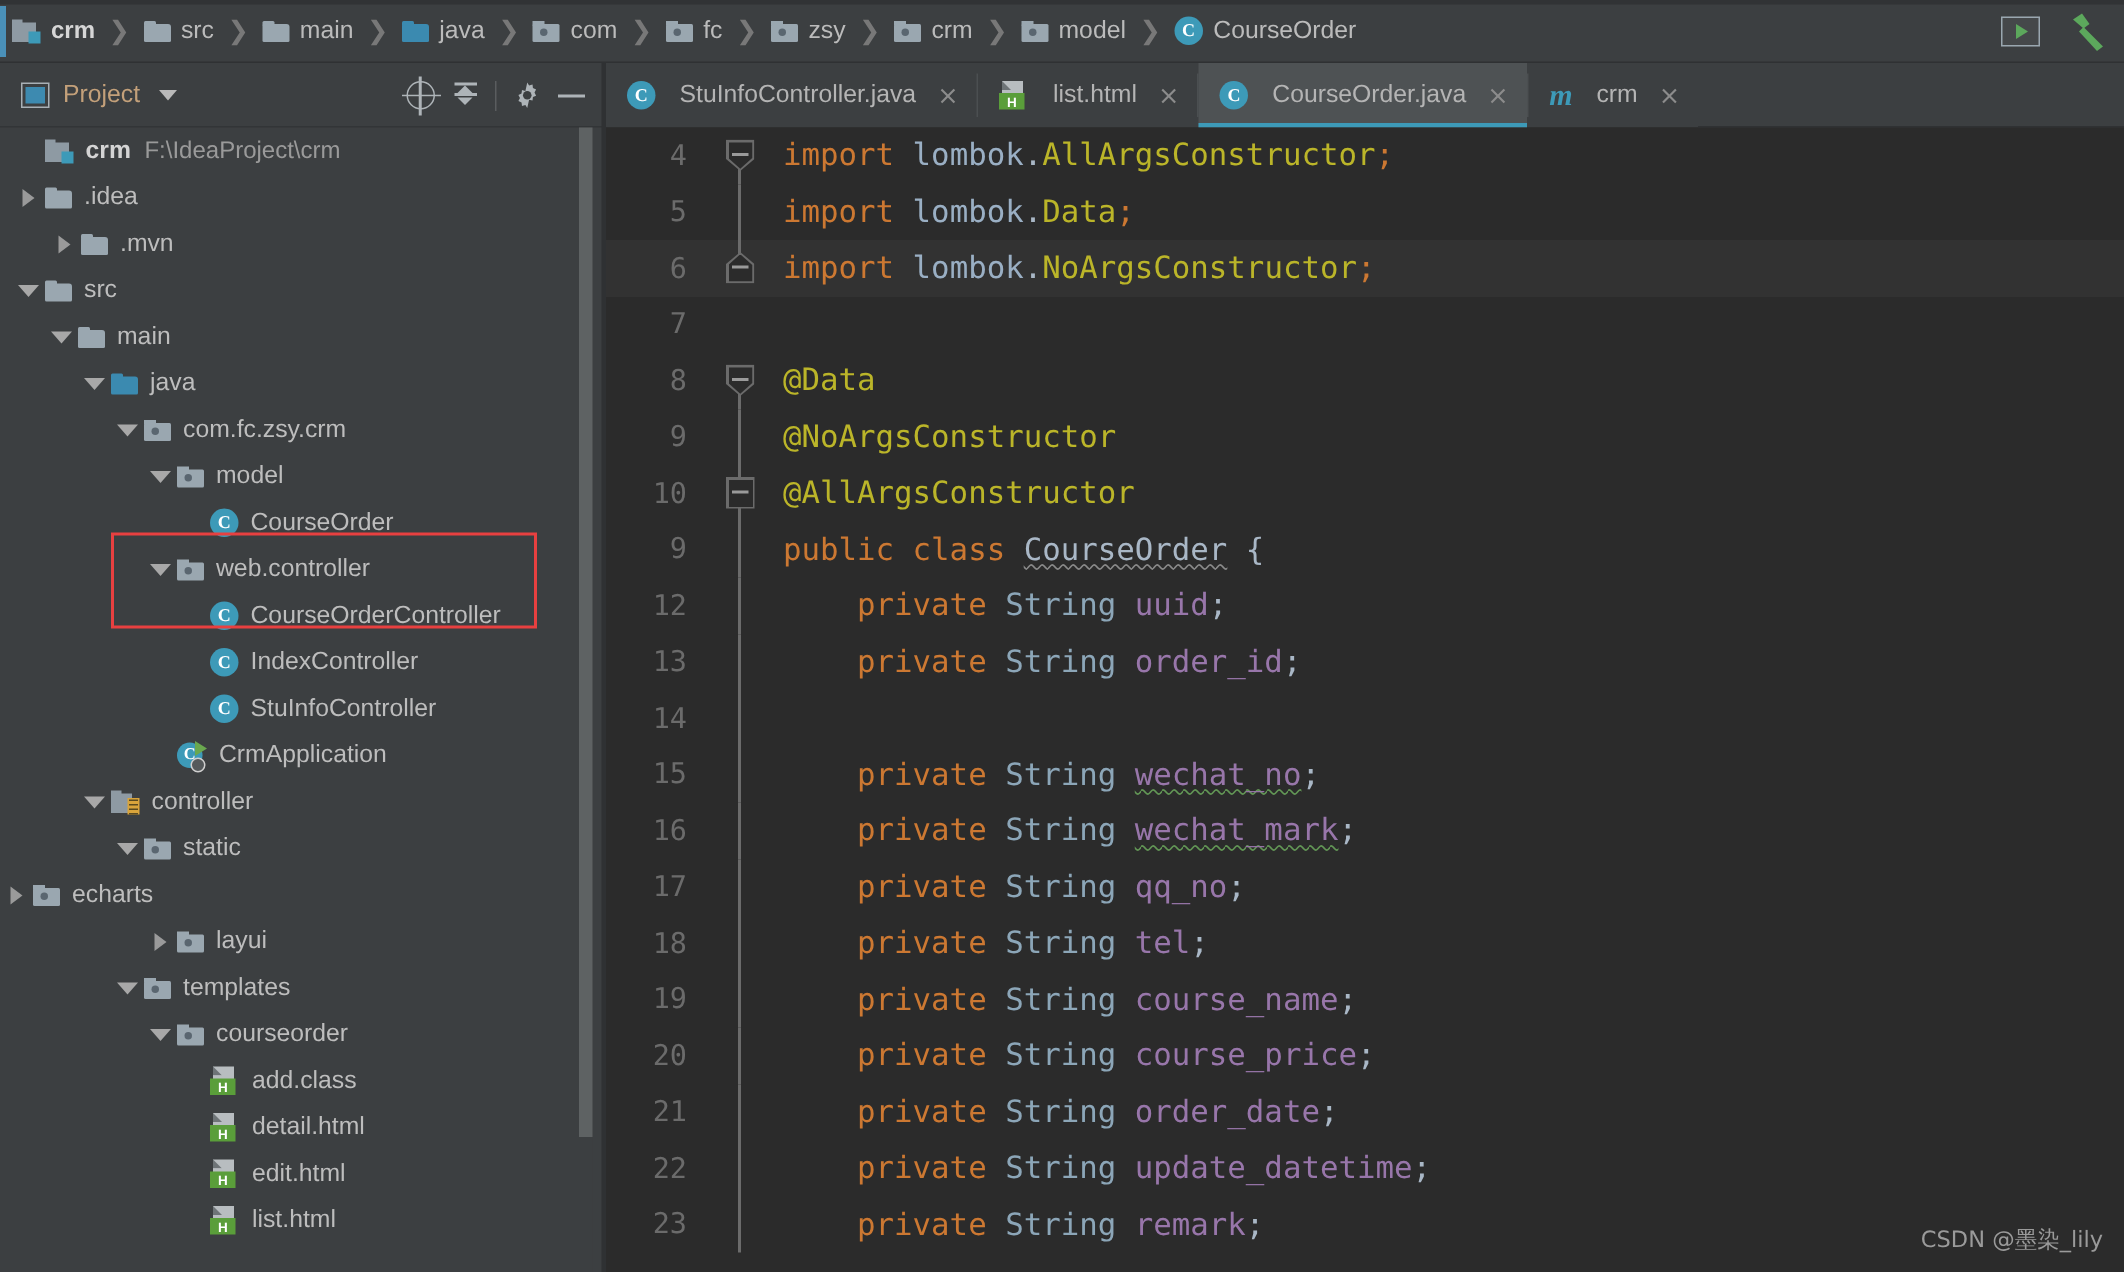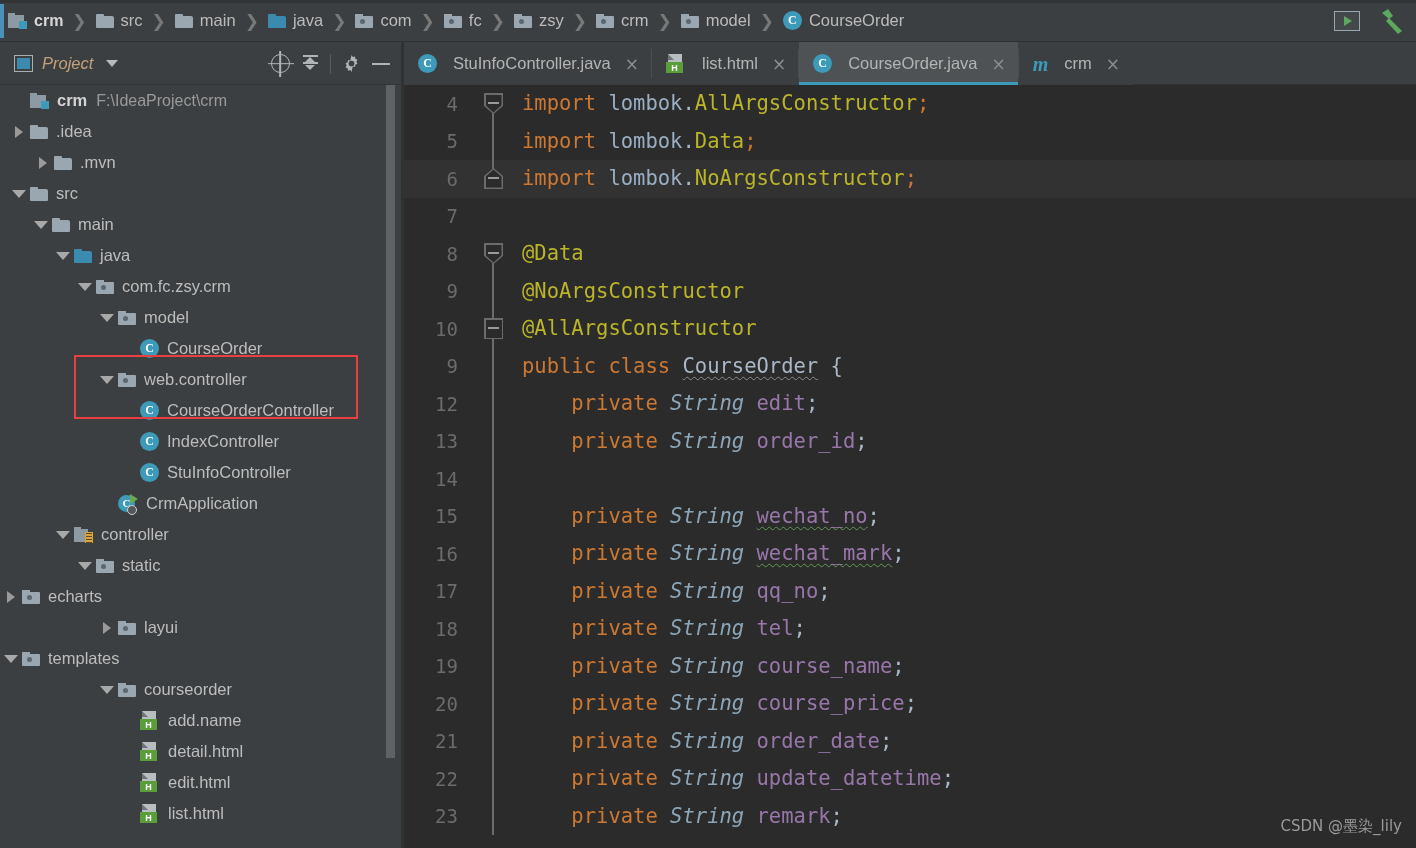--- a/index.html
+++ b/index.html
@@ -82,7 +82,6 @@
   .panel-header {
     height:43px; display:flex; align-items:center; position:relative;
     border-bottom:1px solid #323537;
-    font-style:italic;
   }
   .panel-title-group { display:flex; align-items:center; gap:9px; padding-left:14px; }
   .ico-project-win {

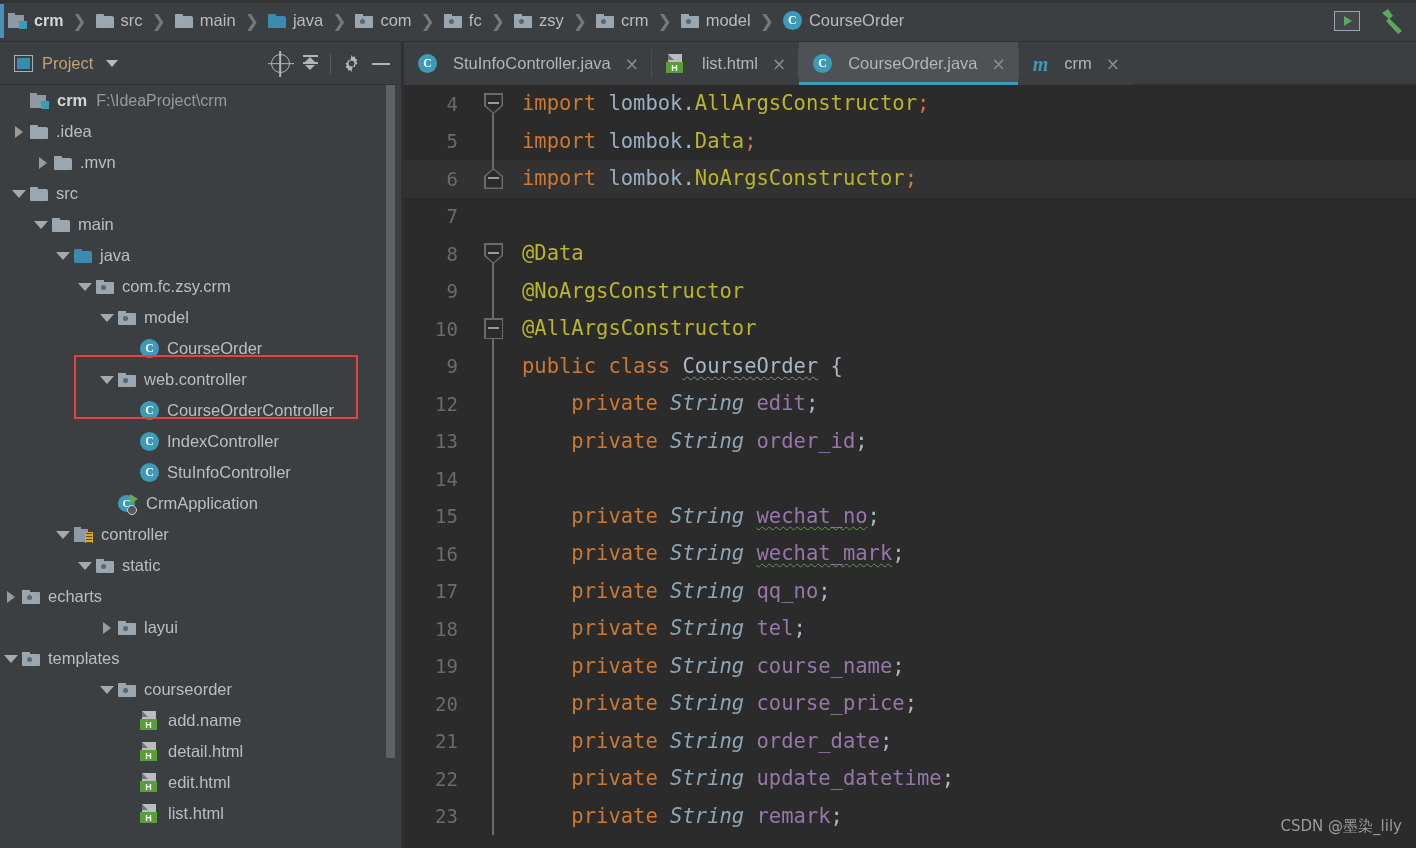--- a/index.html
+++ b/index.html
@@ -238,7 +238,7 @@
   .anno{ color:#bbb529; }
   .fld { color:#9876aa; }
   .cls { color:#a9b7c6; }
-  .typ { color:#8ca6b8;font-style:italic; }
+  .typ { color:#8ca6b8; }
   .pl  { color:#a9b7c6; }
   .squig {
     text-decoration: underline;

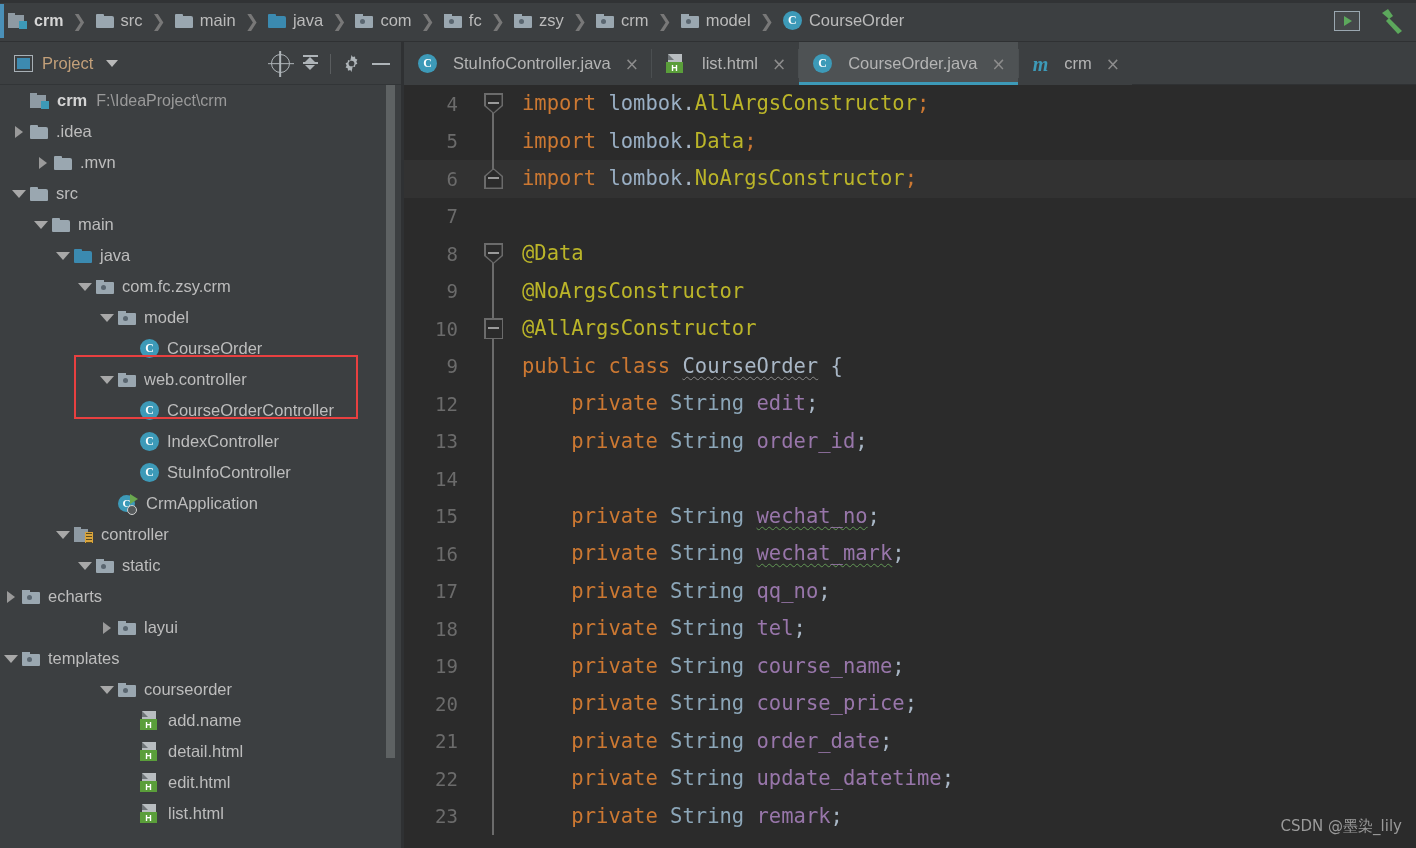--- a/index.html
+++ b/index.html
@@ -757,7 +757,7 @@
           <span class="gutter">
             <span class="gline"></span>
           </span>
-          <span class="code-text"><span class="kw">    private </span><span class="typ">String </span><span class="fld">edit</span><span class="pl">;</span></span>
+          <span class="code-text"><span class="kw">    private </span><span class="typ">String </span><span class="fld">uuid</span><span class="pl">;</span></span>
         </div>
         <div class="code-row">
           <span class="ln">13</span>

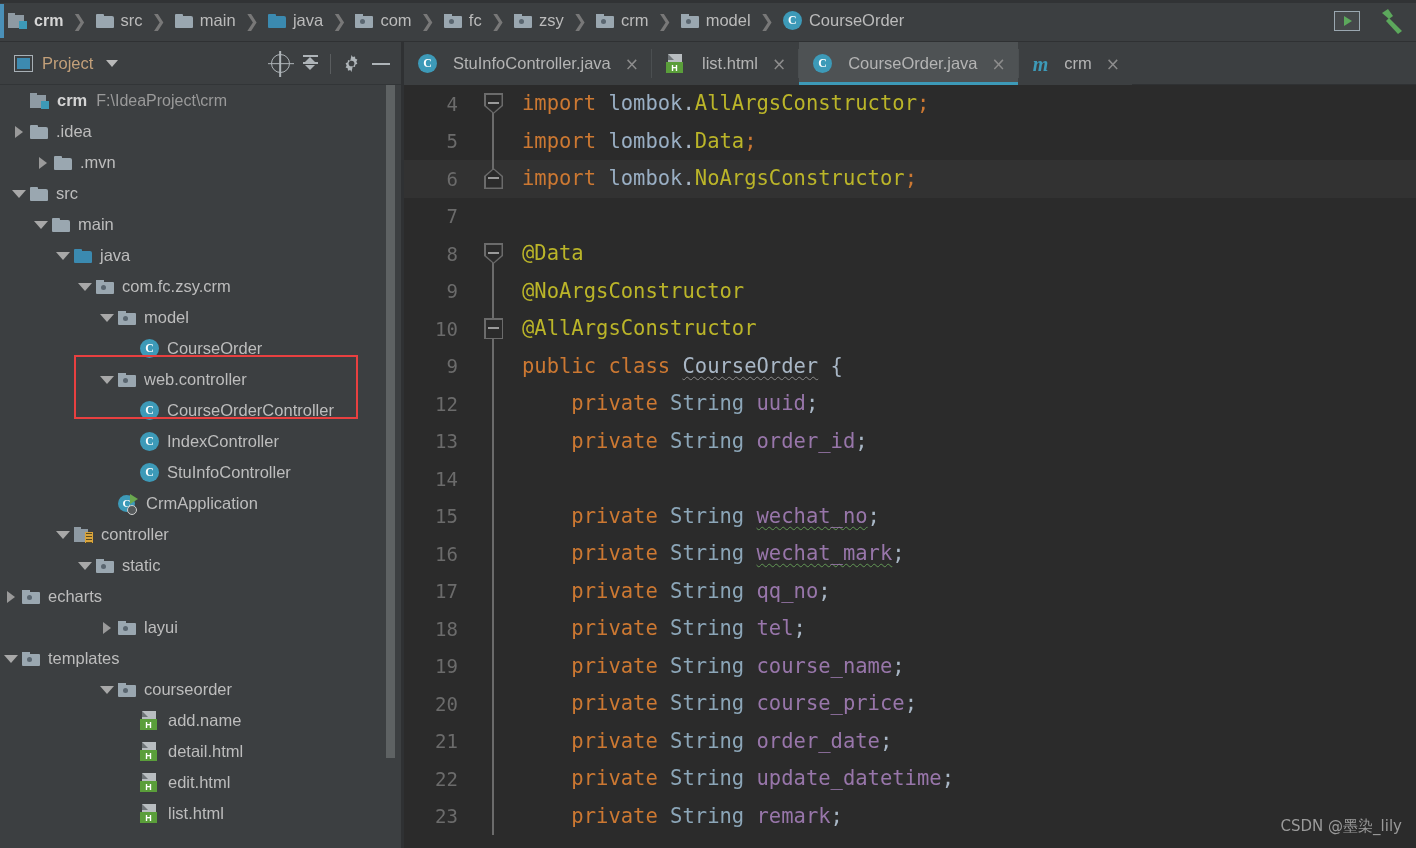--- a/index.html
+++ b/index.html
@@ -572,7 +572,7 @@
           </span>
           <span class="tr-label">layui</span>
         </div>
-        <div class="tree-row" style=" align-items: center;">
+        <div class="tree-row" style="padding-left: 74px; align-items: center;">
           <span class="tw">
             <span class="arr-d"></span>
           </span>

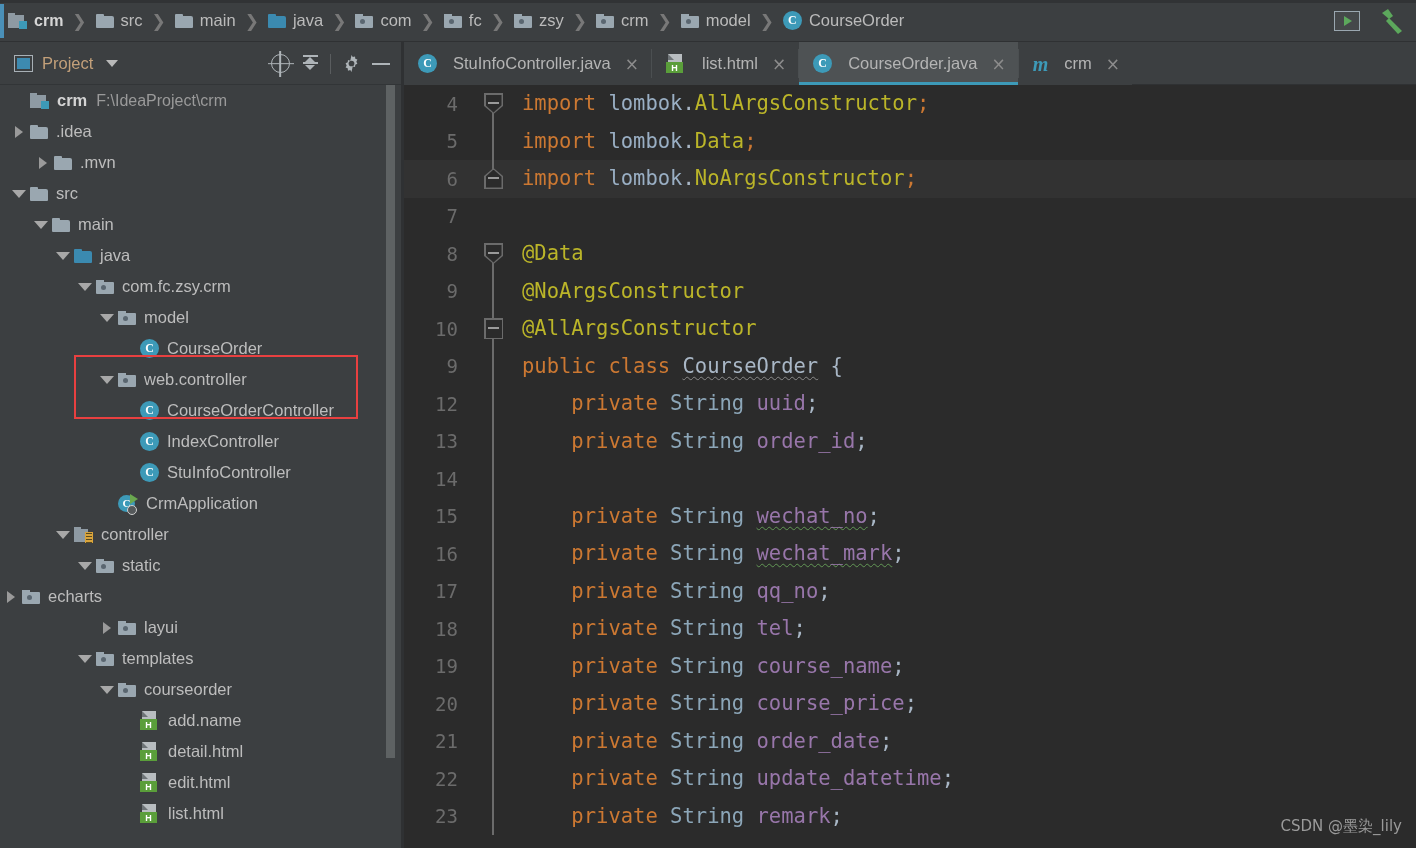--- a/index.html
+++ b/index.html
@@ -603,7 +603,7 @@
               <span class="h">H</span>
             </span>
           </span>
-          <span class="tr-label">add.name</span>
+          <span class="tr-label">add.class</span>
         </div>
         <div class="tree-row" style="padding-left: 118px;">
           <span class="tw"></span>

